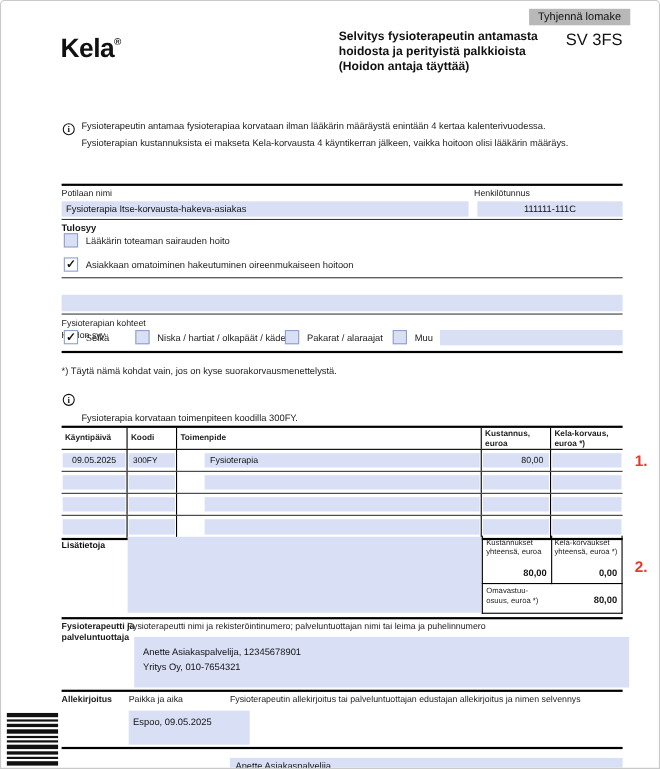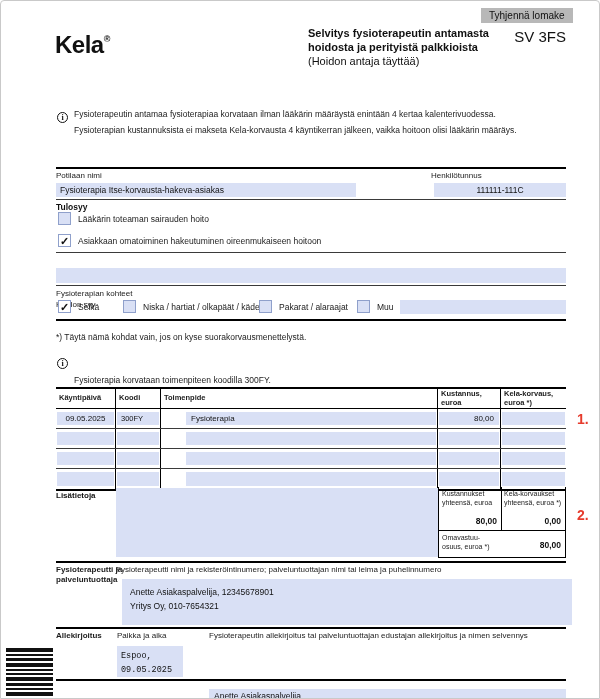--- a/index.html
+++ b/index.html
@@ -22,7 +22,7 @@
   .kela{font-size:24px;font-weight:bold;letter-spacing:-0.5px;color:#111;}
   .kela sup{font-size:9px;font-weight:bold;position:relative;top:-2px;}
   .title{font-size:11px;font-weight:bold;line-height:14px;color:#111;}
-  .title .t3{font-weight:normal;}
+  .title .t3{font-weight:bold;}
   .svcode{font-size:15px;color:#111;}
   .info-ic{width:11px;height:11px;border:1px solid #111;border-radius:50%;font-size:8px;line-height:9px;text-align:center;font-weight:bold;font-family:"Liberation Serif",serif;color:#111;}
   .intro{font-size:8.5px;line-height:16px;color:#222;}

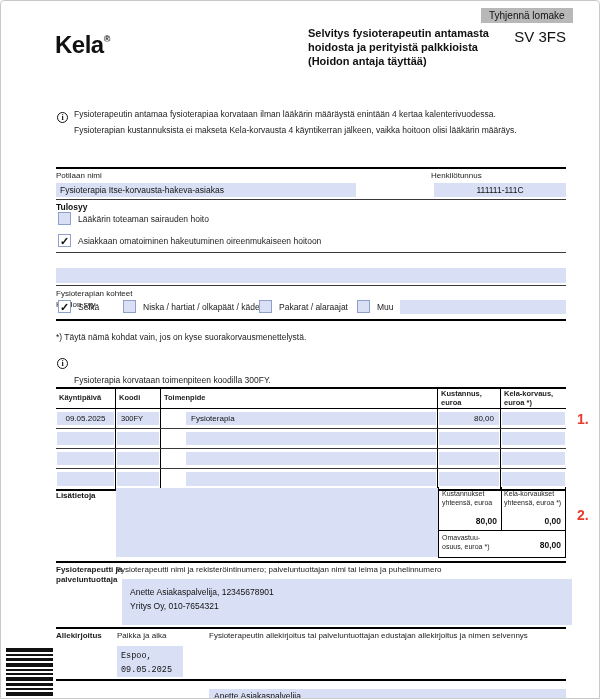--- a/index.html
+++ b/index.html
@@ -75,7 +75,7 @@
   <div class="hr2" style="left:55px;top:166px;width:510px;"></div>
   <div class="lbl abs" style="left:55px;top:170px;">Potilaan nimi</div>
   <div class="lbl abs" style="left:430px;top:170px;">Henkilötunnus</div>
-  <div class="field abs" style="left:55px;top:182px;width:300px;height:14px;padding-left:4px;">Fysioterapia Itse-korvausta-hakeva-asiakas</div>
+  <div class="field abs" style="left:55px;top:182px;width:370px;height:14px;padding-left:4px;">Fysioterapia Itse-korvausta-hakeva-asiakas</div>
   <div class="field abs" style="left:433px;top:182px;width:132px;height:14px;text-align:center;">111111-111C</div>
   <div class="hr" style="left:55px;top:198px;width:510px;"></div>
 

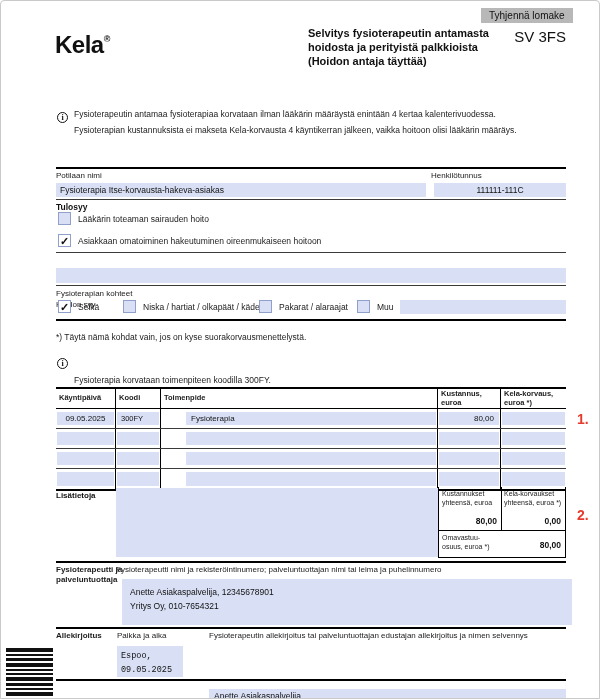--- a/index.html
+++ b/index.html
@@ -219,7 +219,7 @@
   <div class="abs" style="left:55px;top:630px;font-size:8px;font-weight:bold;">Allekirjoitus</div>
   <div class="lbl abs" style="left:116px;top:630px;">Paikka ja aika</div>
   <div class="lbl abs" style="left:208px;top:630px;width:356px;">Fysioterapeutin allekirjoitus tai palveluntuottajan edustajan allekirjoitus ja nimen selvennys</div>
-  <div class="field abs" style="left:116px;top:645px;width:66px;height:31px;padding:3px 16px 0 4px;font-family:Liberation Mono, monospace;">Espoo, 09.05.2025</div>
+  <div class="field abs" style="left:116px;top:645px;width:110px;height:31px;padding:3px 16px 0 4px;">Espoo, 09.05.2025</div>
   <div class="field abs" style="left:208px;top:663px;width:357px;height:14px;padding-left:5px;margin-top:25px;">Anette Asiakaspalvelija</div>
   <div class="hr2" style="left:55px;top:678px;width:510px;"></div>
 

